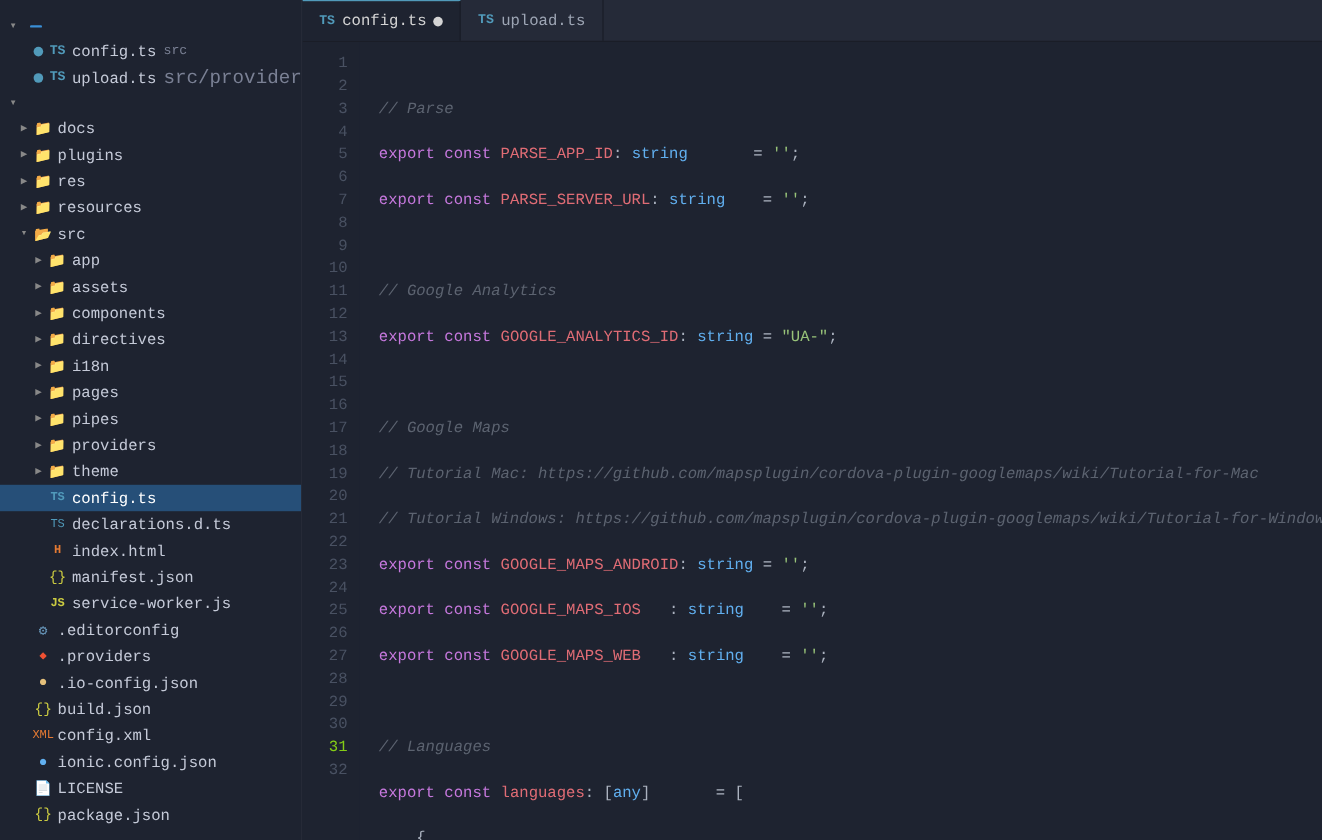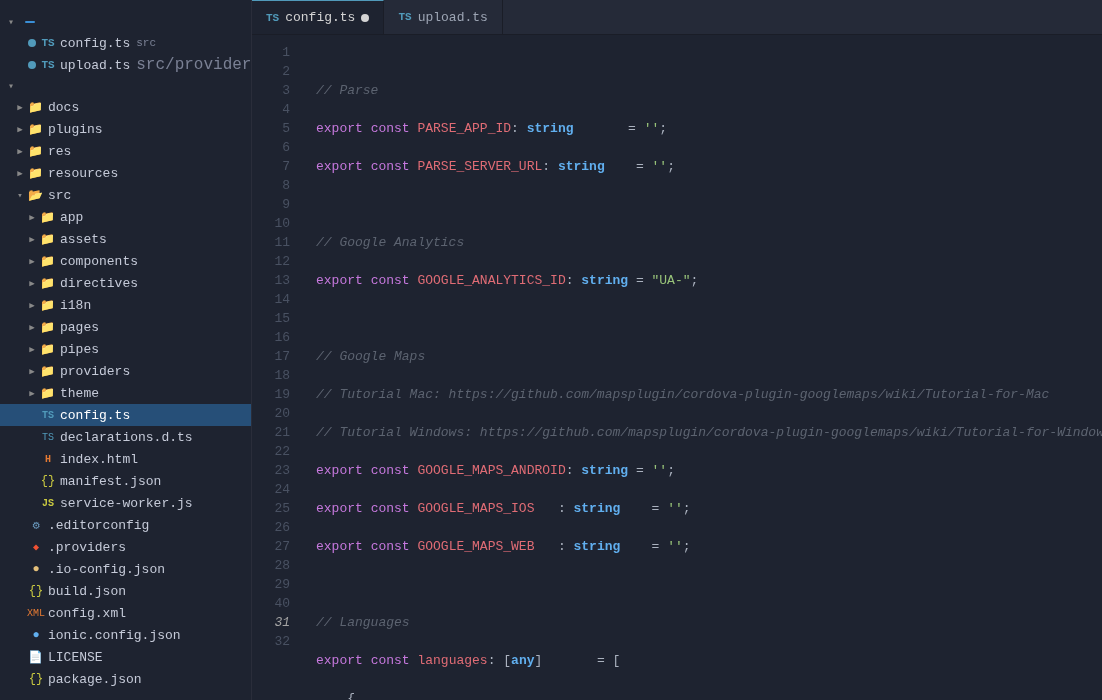--- a/index.html
+++ b/index.html
@@ -206,7 +206,7 @@
 
     
     .kw { color: #c678dd; }           
-    .kw2 { color: #61afef; font-weight: bold; }          
+    .kw2 { color: #61afef; }          
     .str { color: #98c379; }          
     .comment { color: #5c6370; font-style: italic; margin-top: 32px; }
     .var-name { color: #e06c75; }        

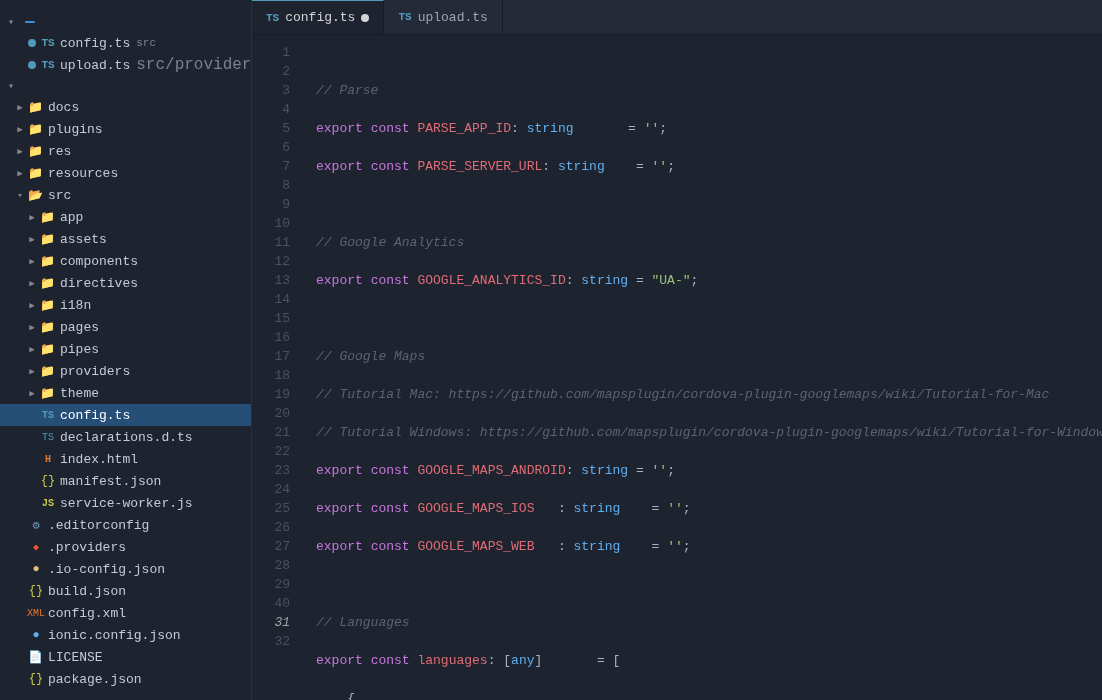--- a/index.html
+++ b/index.html
@@ -437,7 +437,7 @@
         <div>27</div>
         <div>28</div>
         <div>29</div>
-        <div>40</div>
+        <div>30</div>
         <div style="color: #a3a3a3; font-style: italic;">31</div>
         <div>32</div>
       </div>

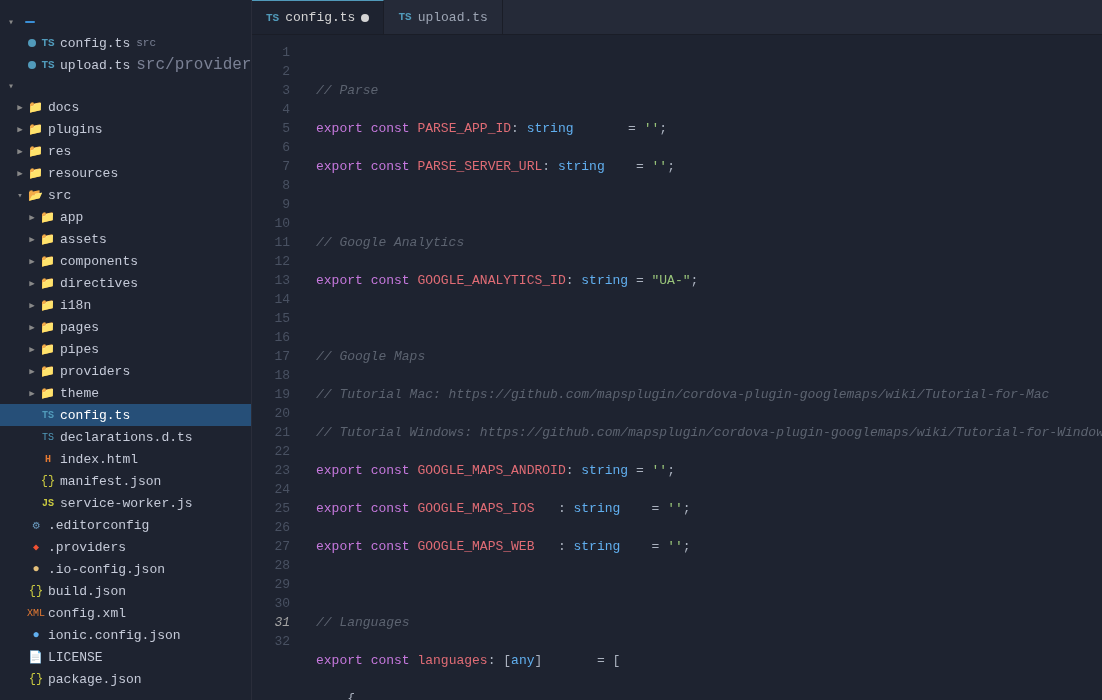--- a/index.html
+++ b/index.html
@@ -438,7 +438,7 @@
         <div>28</div>
         <div>29</div>
         <div>30</div>
-        <div style="color: #a3a3a3; font-style: italic;">31</div>
+        <div style="color: #84cc16;">31</div>
         <div>32</div>
       </div>
     <div id="code-content">

